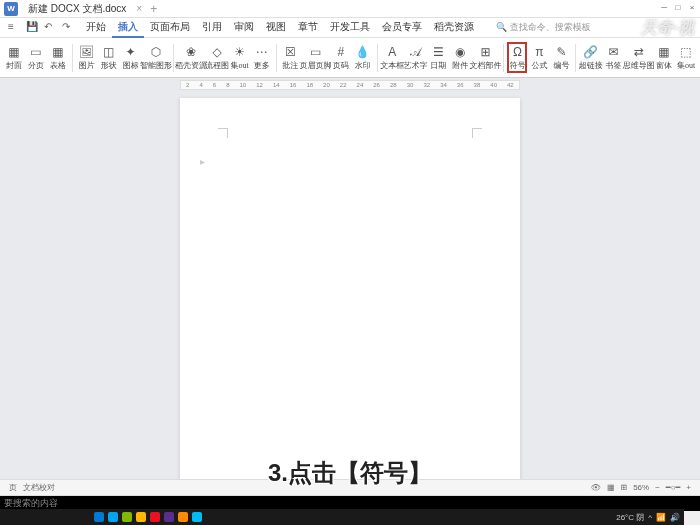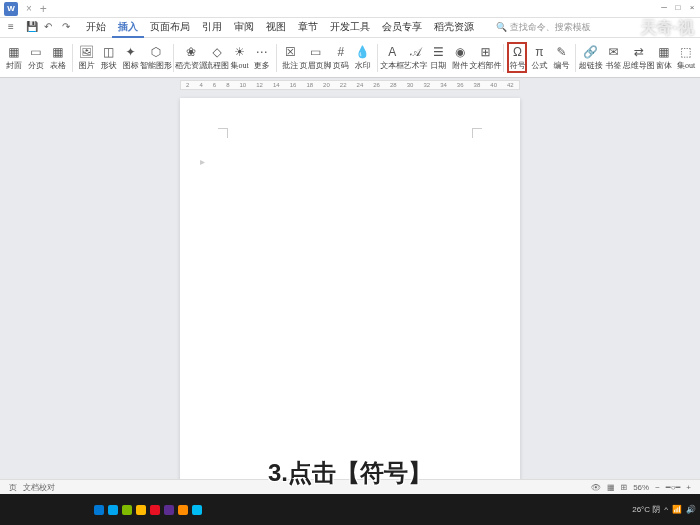--- a/index.html
+++ b/index.html
@@ -47,6 +47,7 @@
 
 <div class="titlebar">
   <div class="logo">W</div>
+  <div class="doc-name">新建 DOCX 文档.docx</div>
   <div class="tab-close">×</div>
   <div class="tab-add">+</div>
   <div class="spacer"></div>

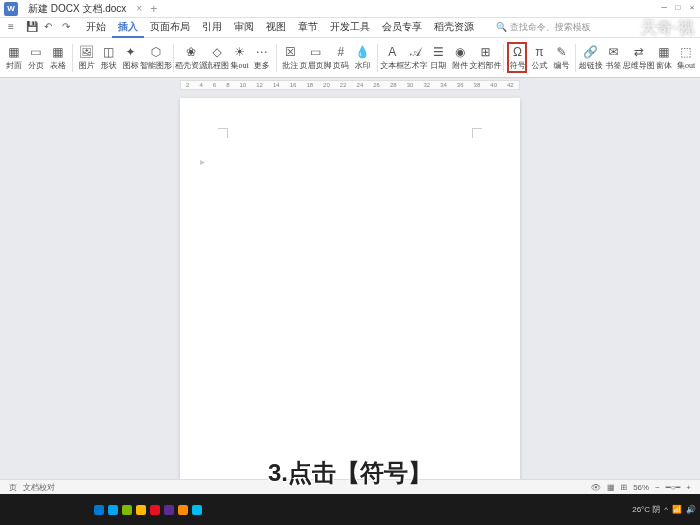--- a/index.html
+++ b/index.html
@@ -35,7 +35,7 @@
 .statusbar .spacer { flex: 1; }
 .statusbar .status-item { padding: 0 3px; }
 .instruction { position: absolute; bottom: 36px; left: 50%; transform: translateX(-50%); font-size: 24px; font-weight: bold; color: #222; text-shadow: -1px -1px 0 #fff, 1px -1px 0 #fff, -1px 1px 0 #fff, 1px 1px 0 #fff; z-index: 10; }
-.watermark { position: absolute; top: 18px; right: 6px; font-size: 16px; color: rgba(255,255,255,0.6); font-weight: bold; text-shadow: 0 0 3px rgba(0,0,0,0.3); z-index: 20; }
+.watermark { position: absolute; top: 18px; right: 6px; font-size: 16px; color: rgba(255,255,255,0.6); font-style: italic; font-weight: bold; text-shadow: 0 0 3px rgba(0,0,0,0.3); z-index: 20; }
 .searchbar { position: absolute; bottom: 14px; left: 0; right: 0; height: 16px; background: #000000; display: flex; align-items: center; padding: 0 4px; font-size: 9px; color: #888; border-top: 1px solid #ddd; }
 .taskbar { position: absolute; bottom: 0; left: 0; right: 0; height: 31px; background: #1a1a1a; display: flex; align-items: center; padding: 0 4px; gap: 6px; }
 .taskbar .task-icon { width: 10px; height: 10px; border-radius: 2px; }

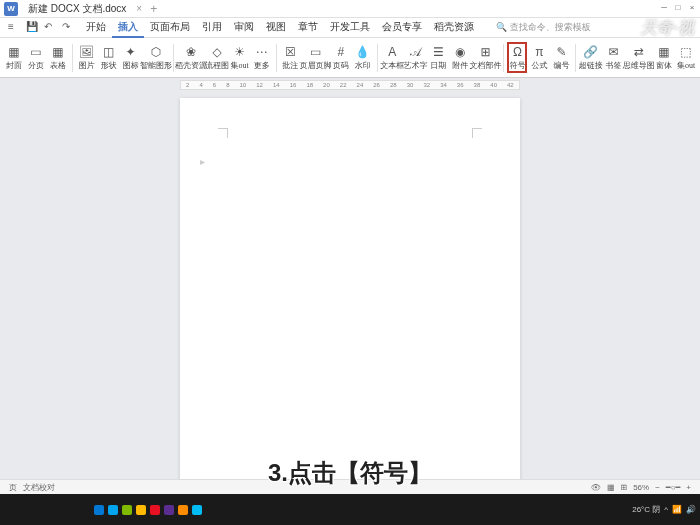--- a/index.html
+++ b/index.html
@@ -37,7 +37,7 @@
 .instruction { position: absolute; bottom: 36px; left: 50%; transform: translateX(-50%); font-size: 24px; font-weight: bold; color: #222; text-shadow: -1px -1px 0 #fff, 1px -1px 0 #fff, -1px 1px 0 #fff, 1px 1px 0 #fff; z-index: 10; }
 .watermark { position: absolute; top: 18px; right: 6px; font-size: 16px; color: rgba(255,255,255,0.6); font-style: italic; font-weight: bold; text-shadow: 0 0 3px rgba(0,0,0,0.3); z-index: 20; }
 .searchbar { position: absolute; bottom: 14px; left: 0; right: 0; height: 16px; background: #000000; display: flex; align-items: center; padding: 0 4px; font-size: 9px; color: #888; border-top: 1px solid #ddd; }
-.taskbar { position: absolute; bottom: 0; left: 0; right: 0; height: 31px; background: #1a1a1a; display: flex; align-items: center; padding: 0 4px; gap: 6px; }
+.taskbar { position: absolute; bottom: 0; left: 0; right: 16px; height: 16px; background: #1a1a1a; display: flex; align-items: center; padding: 0 4px; gap: 6px; }
 .taskbar .task-icon { width: 10px; height: 10px; border-radius: 2px; }
 .taskbar .spacer { flex: 1; }
 .taskbar .tray { font-size: 8px; color: #ccc; display: flex; gap: 4px; align-items: center; }

